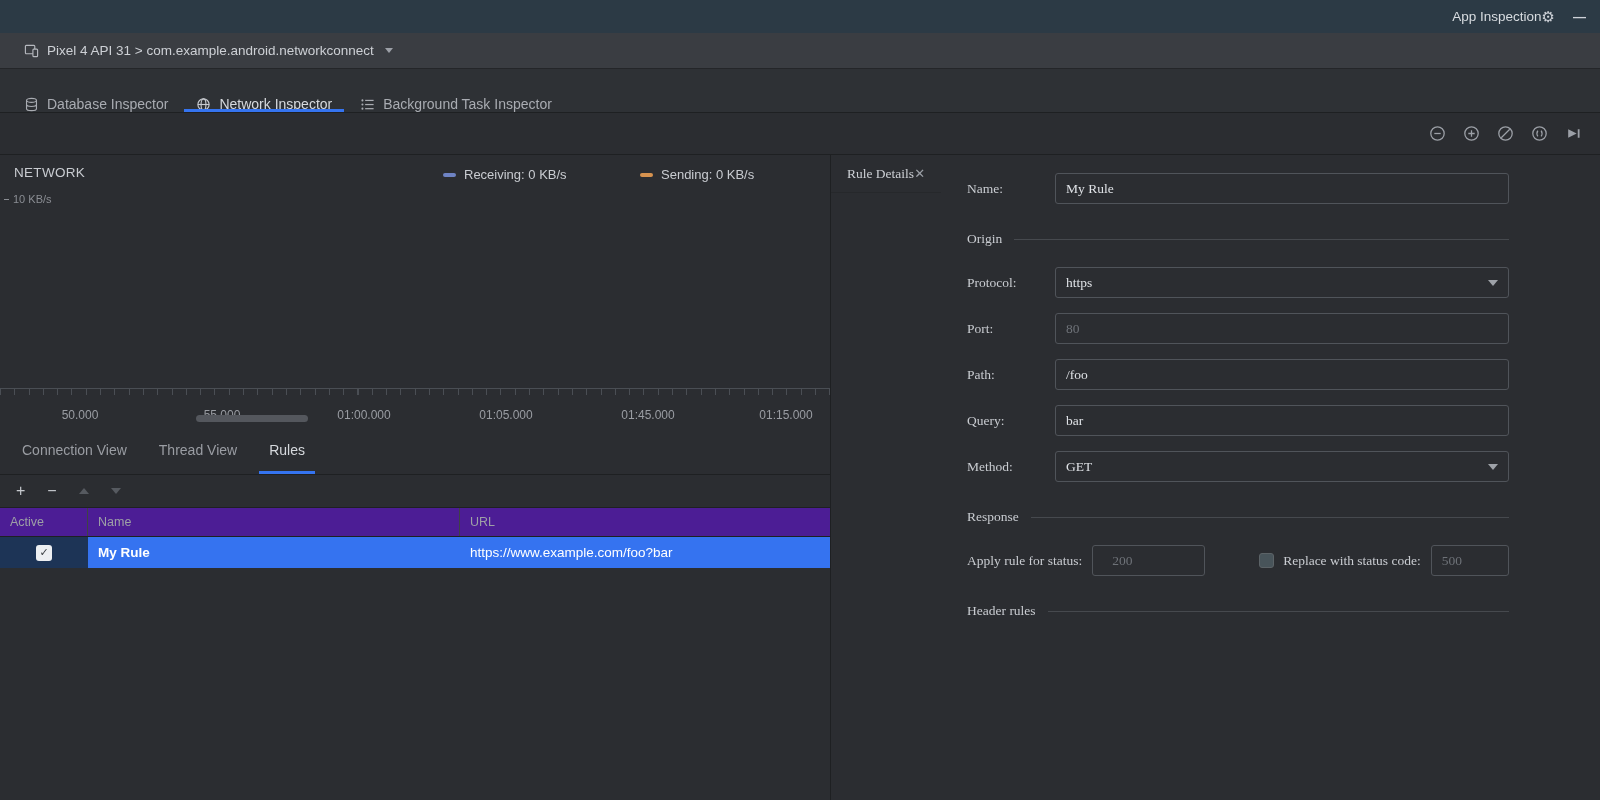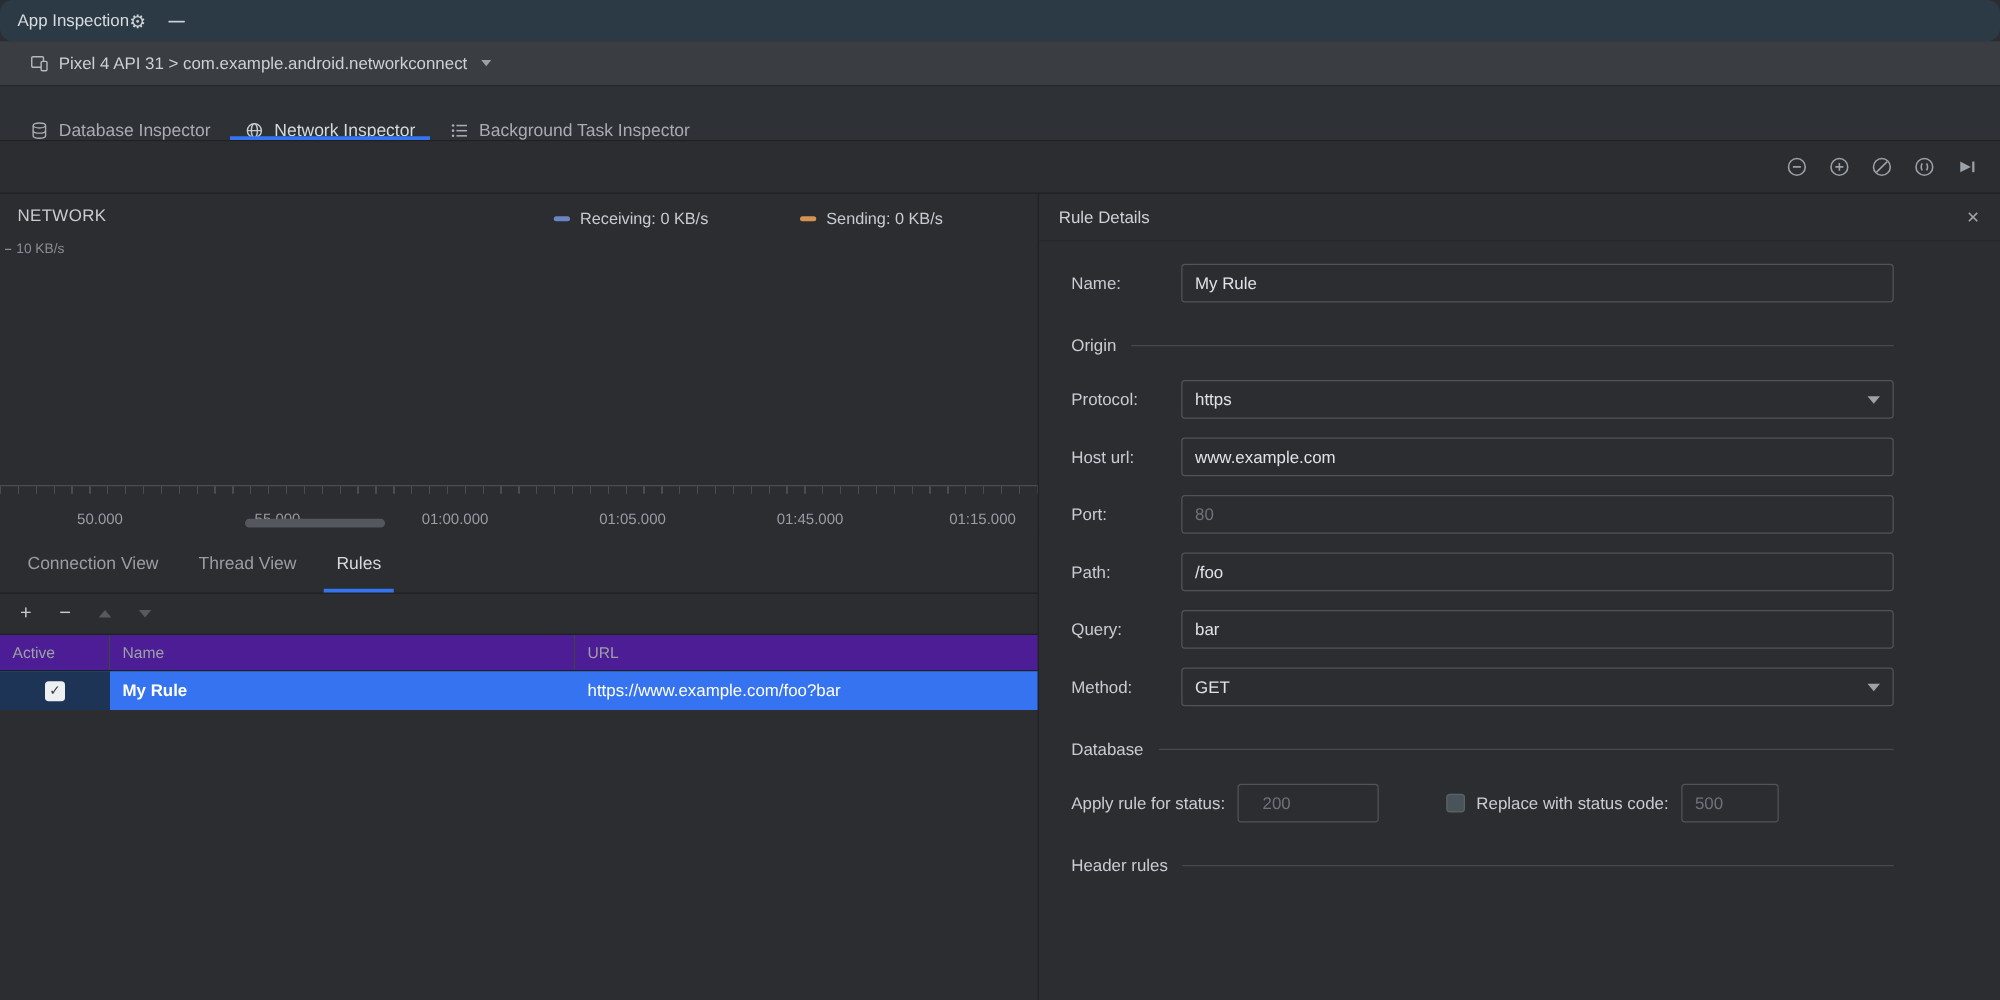--- a/index.html
+++ b/index.html
@@ -11,7 +11,7 @@
 
   
   .titlebar { height:33px; background:#2C3A45; display:flex; align-items:center;
-    justify-content:flex-start; padding:0 14px;border-radius:10px; }
+    justify-content:flex-end; padding:0 14px; }
   .titlebar-title { font-size:13.5px; color:#D8DCE0; }
   .win-icons { display:flex; gap:18px; align-items:center; color:#CED2D8; }
   .gear { font-size:15px; }

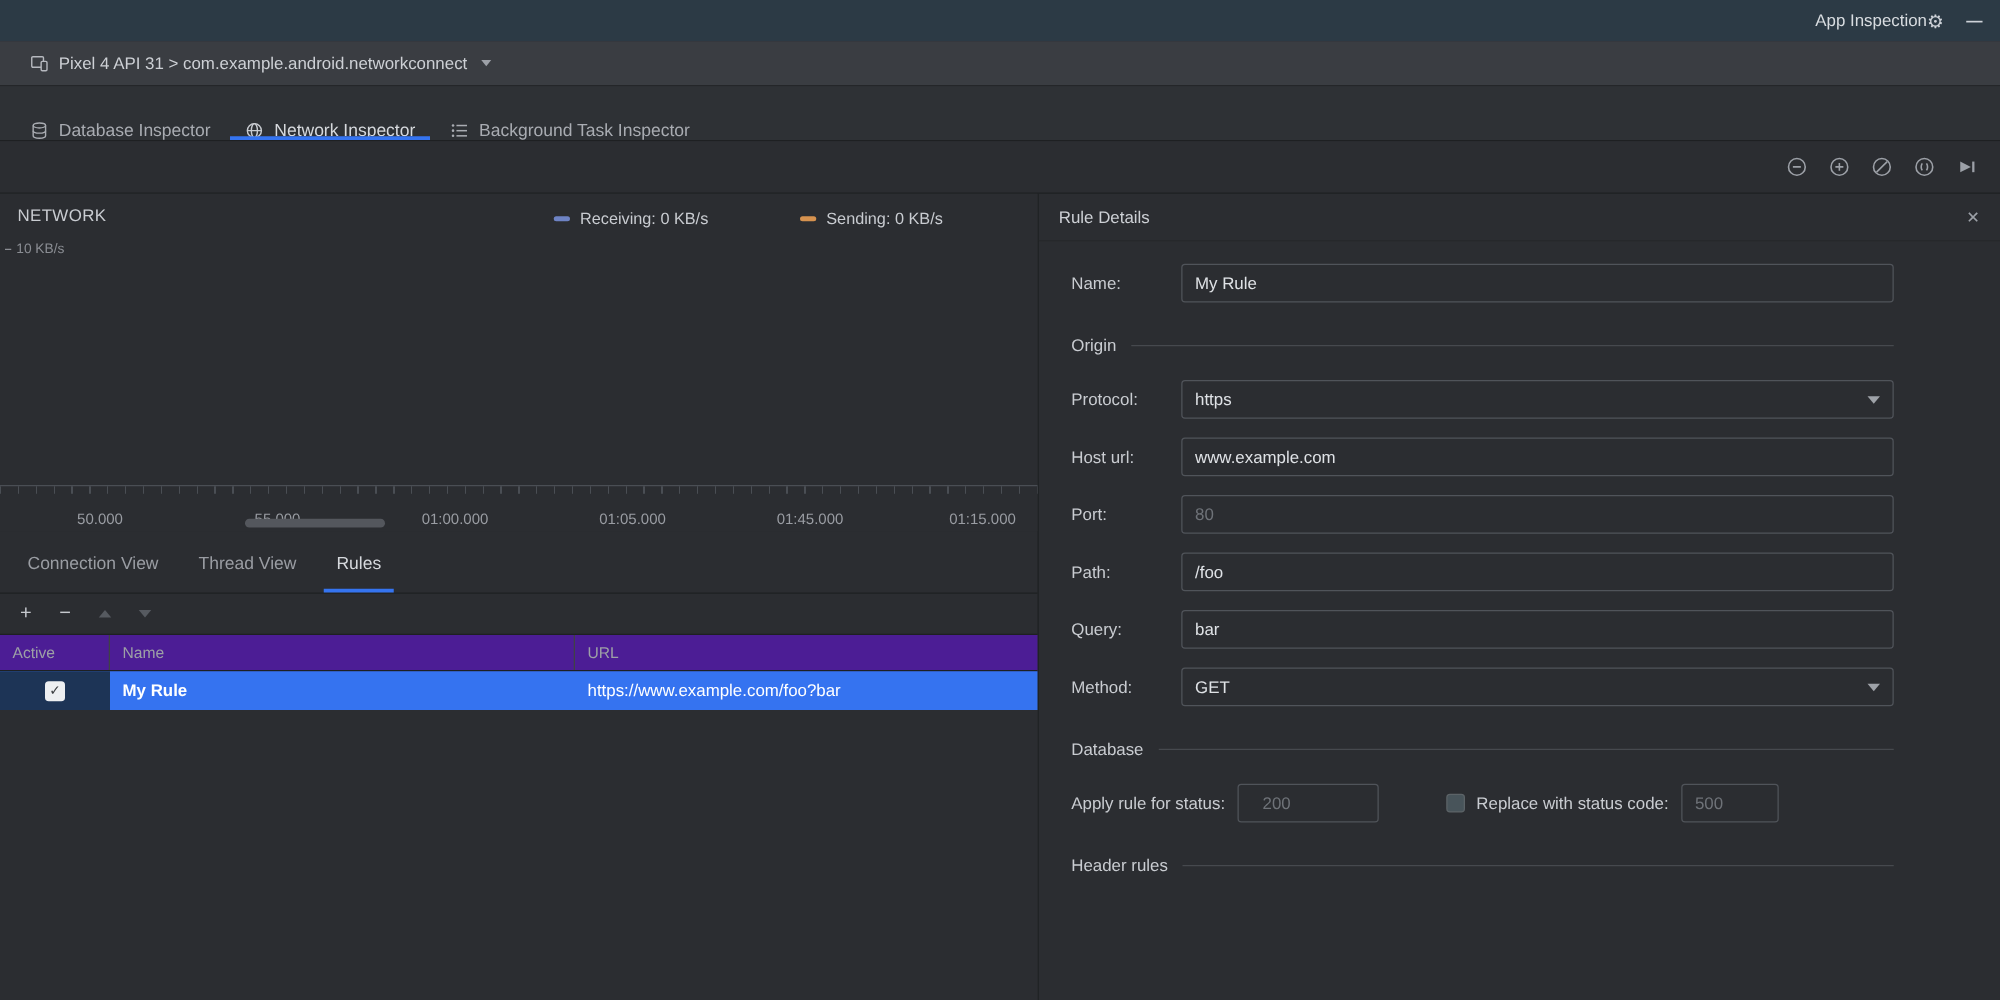--- a/index.html
+++ b/index.html
@@ -43,7 +43,7 @@
   
   .content { display:flex; height:645px; }
   .left { width:831px; border-right:1px solid #1E2022; display:flex; flex-direction:column; }
-  .right { flex:1; display:flex; flex-direction:column; }
+  .right { flex:1; display:flex; flex-direction:row;font-family:Liberation Serif, serif; }
 
   
   .chart { height:270px; position:relative; background:#2B2D31; }

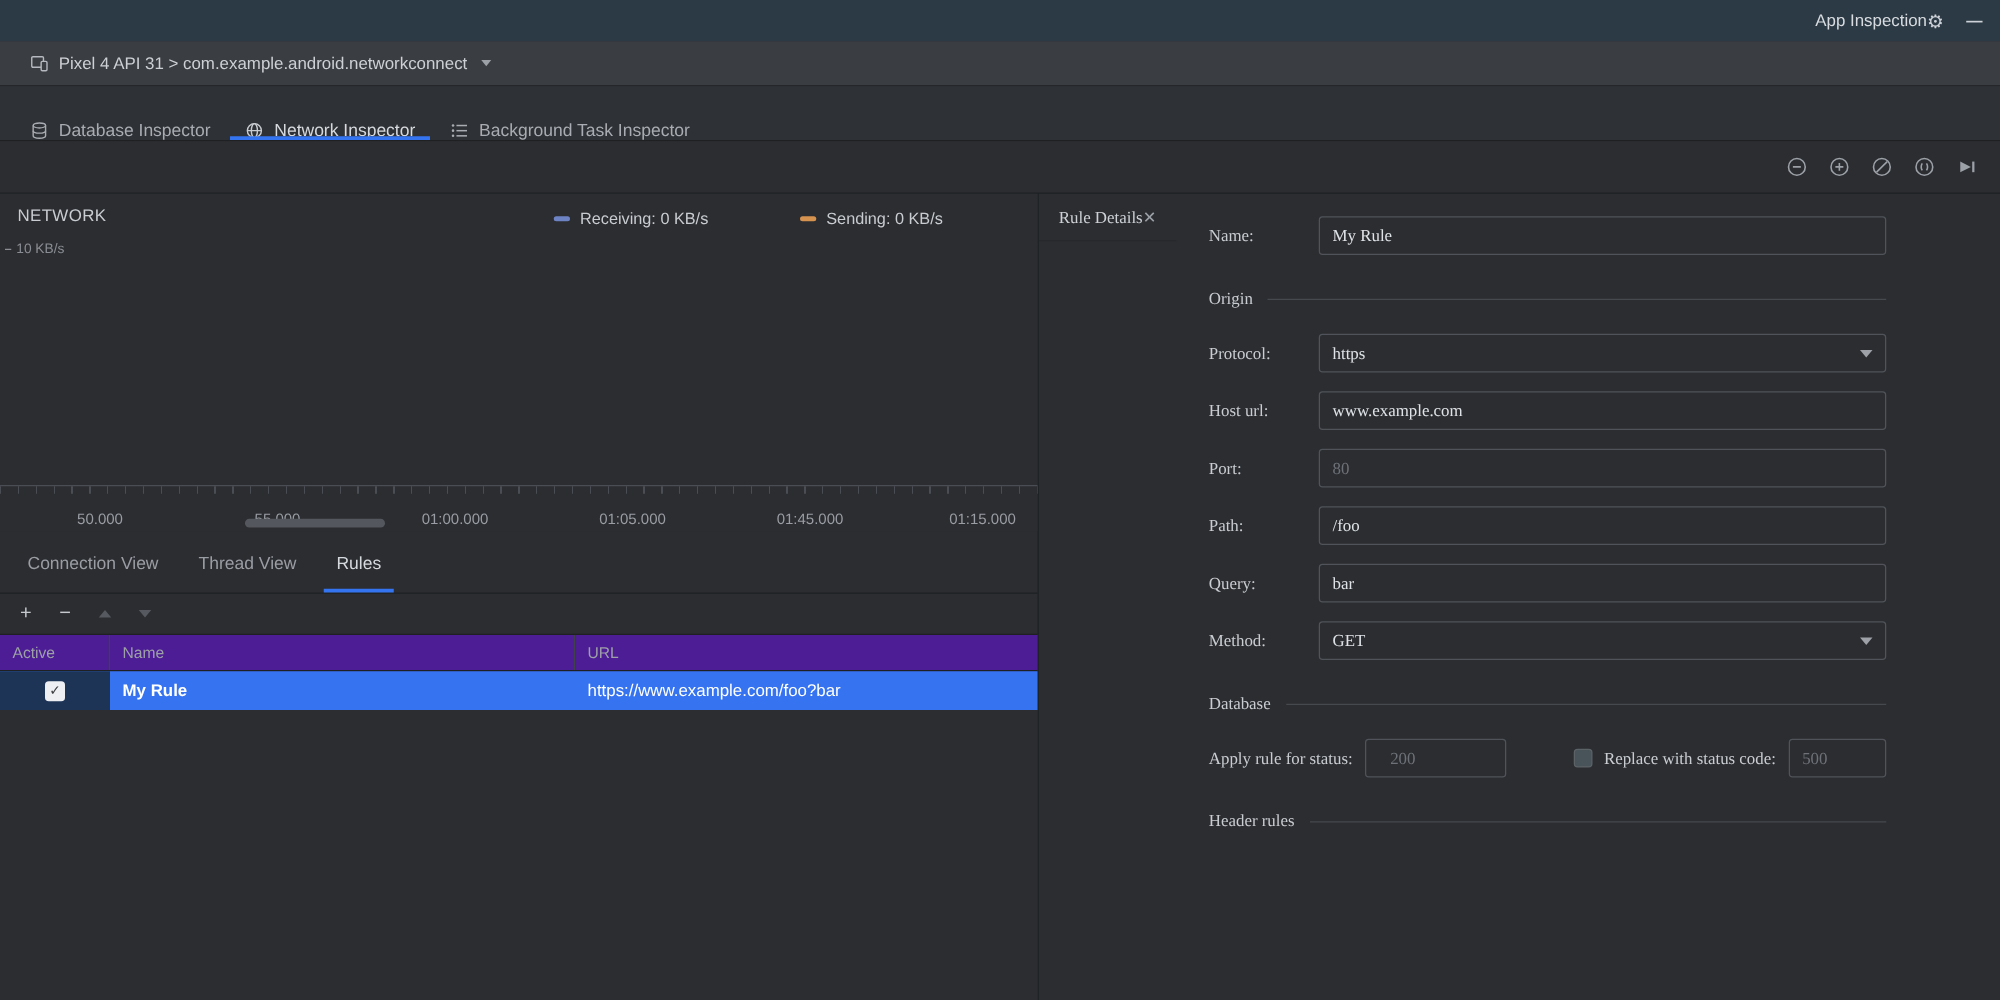--- a/index.html
+++ b/index.html
@@ -307,10 +307,6 @@
         </div>
       </div>
 
-      <div class="frow">
-        <span class="flabel">Host url:</span>
-        <input class="finput" value="www.example.com" style="">
-      </div>
 
       <div class="frow">
         <span class="flabel">Port:</span>

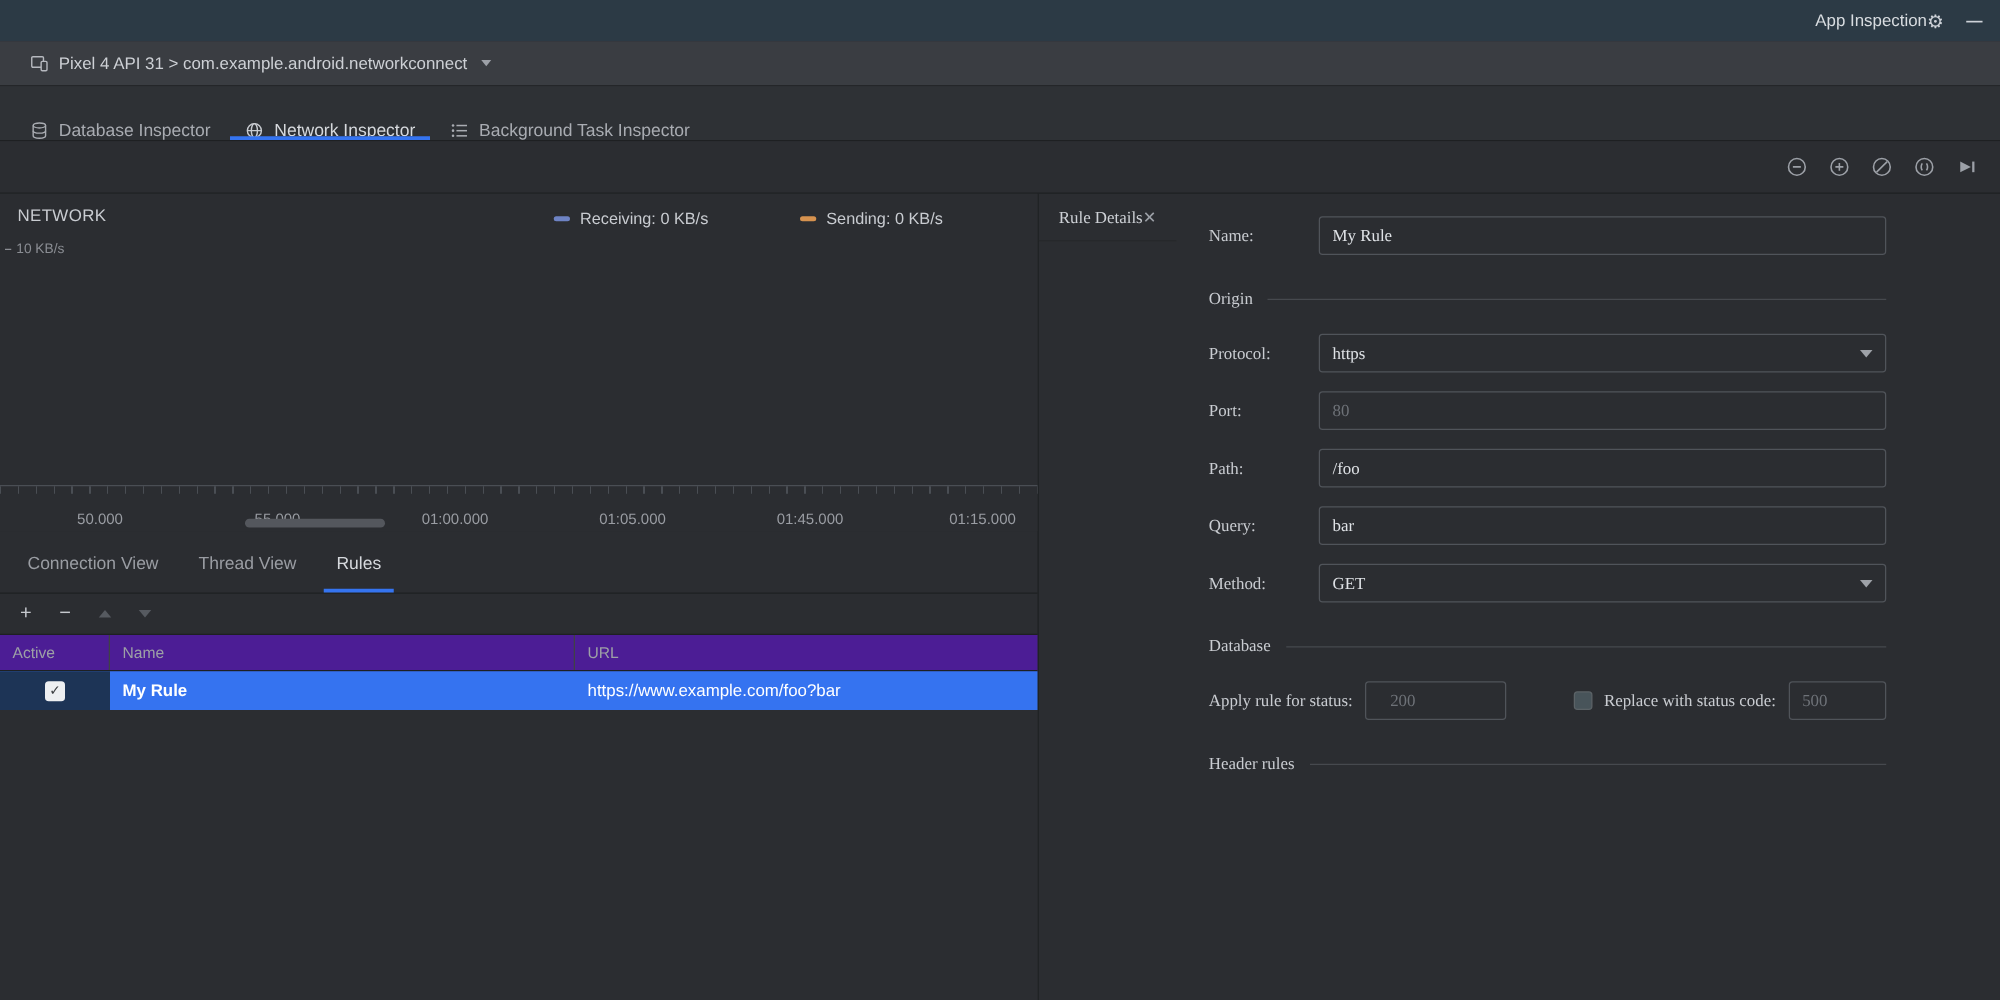--- a/index.html
+++ b/index.html
@@ -332,7 +332,7 @@
       </div>
 
       <div class="section">
-        <span class="section-title">Database</span>
+        <span class="section-title">Response</span>
         <span class="section-line"></span>
       </div>
 

